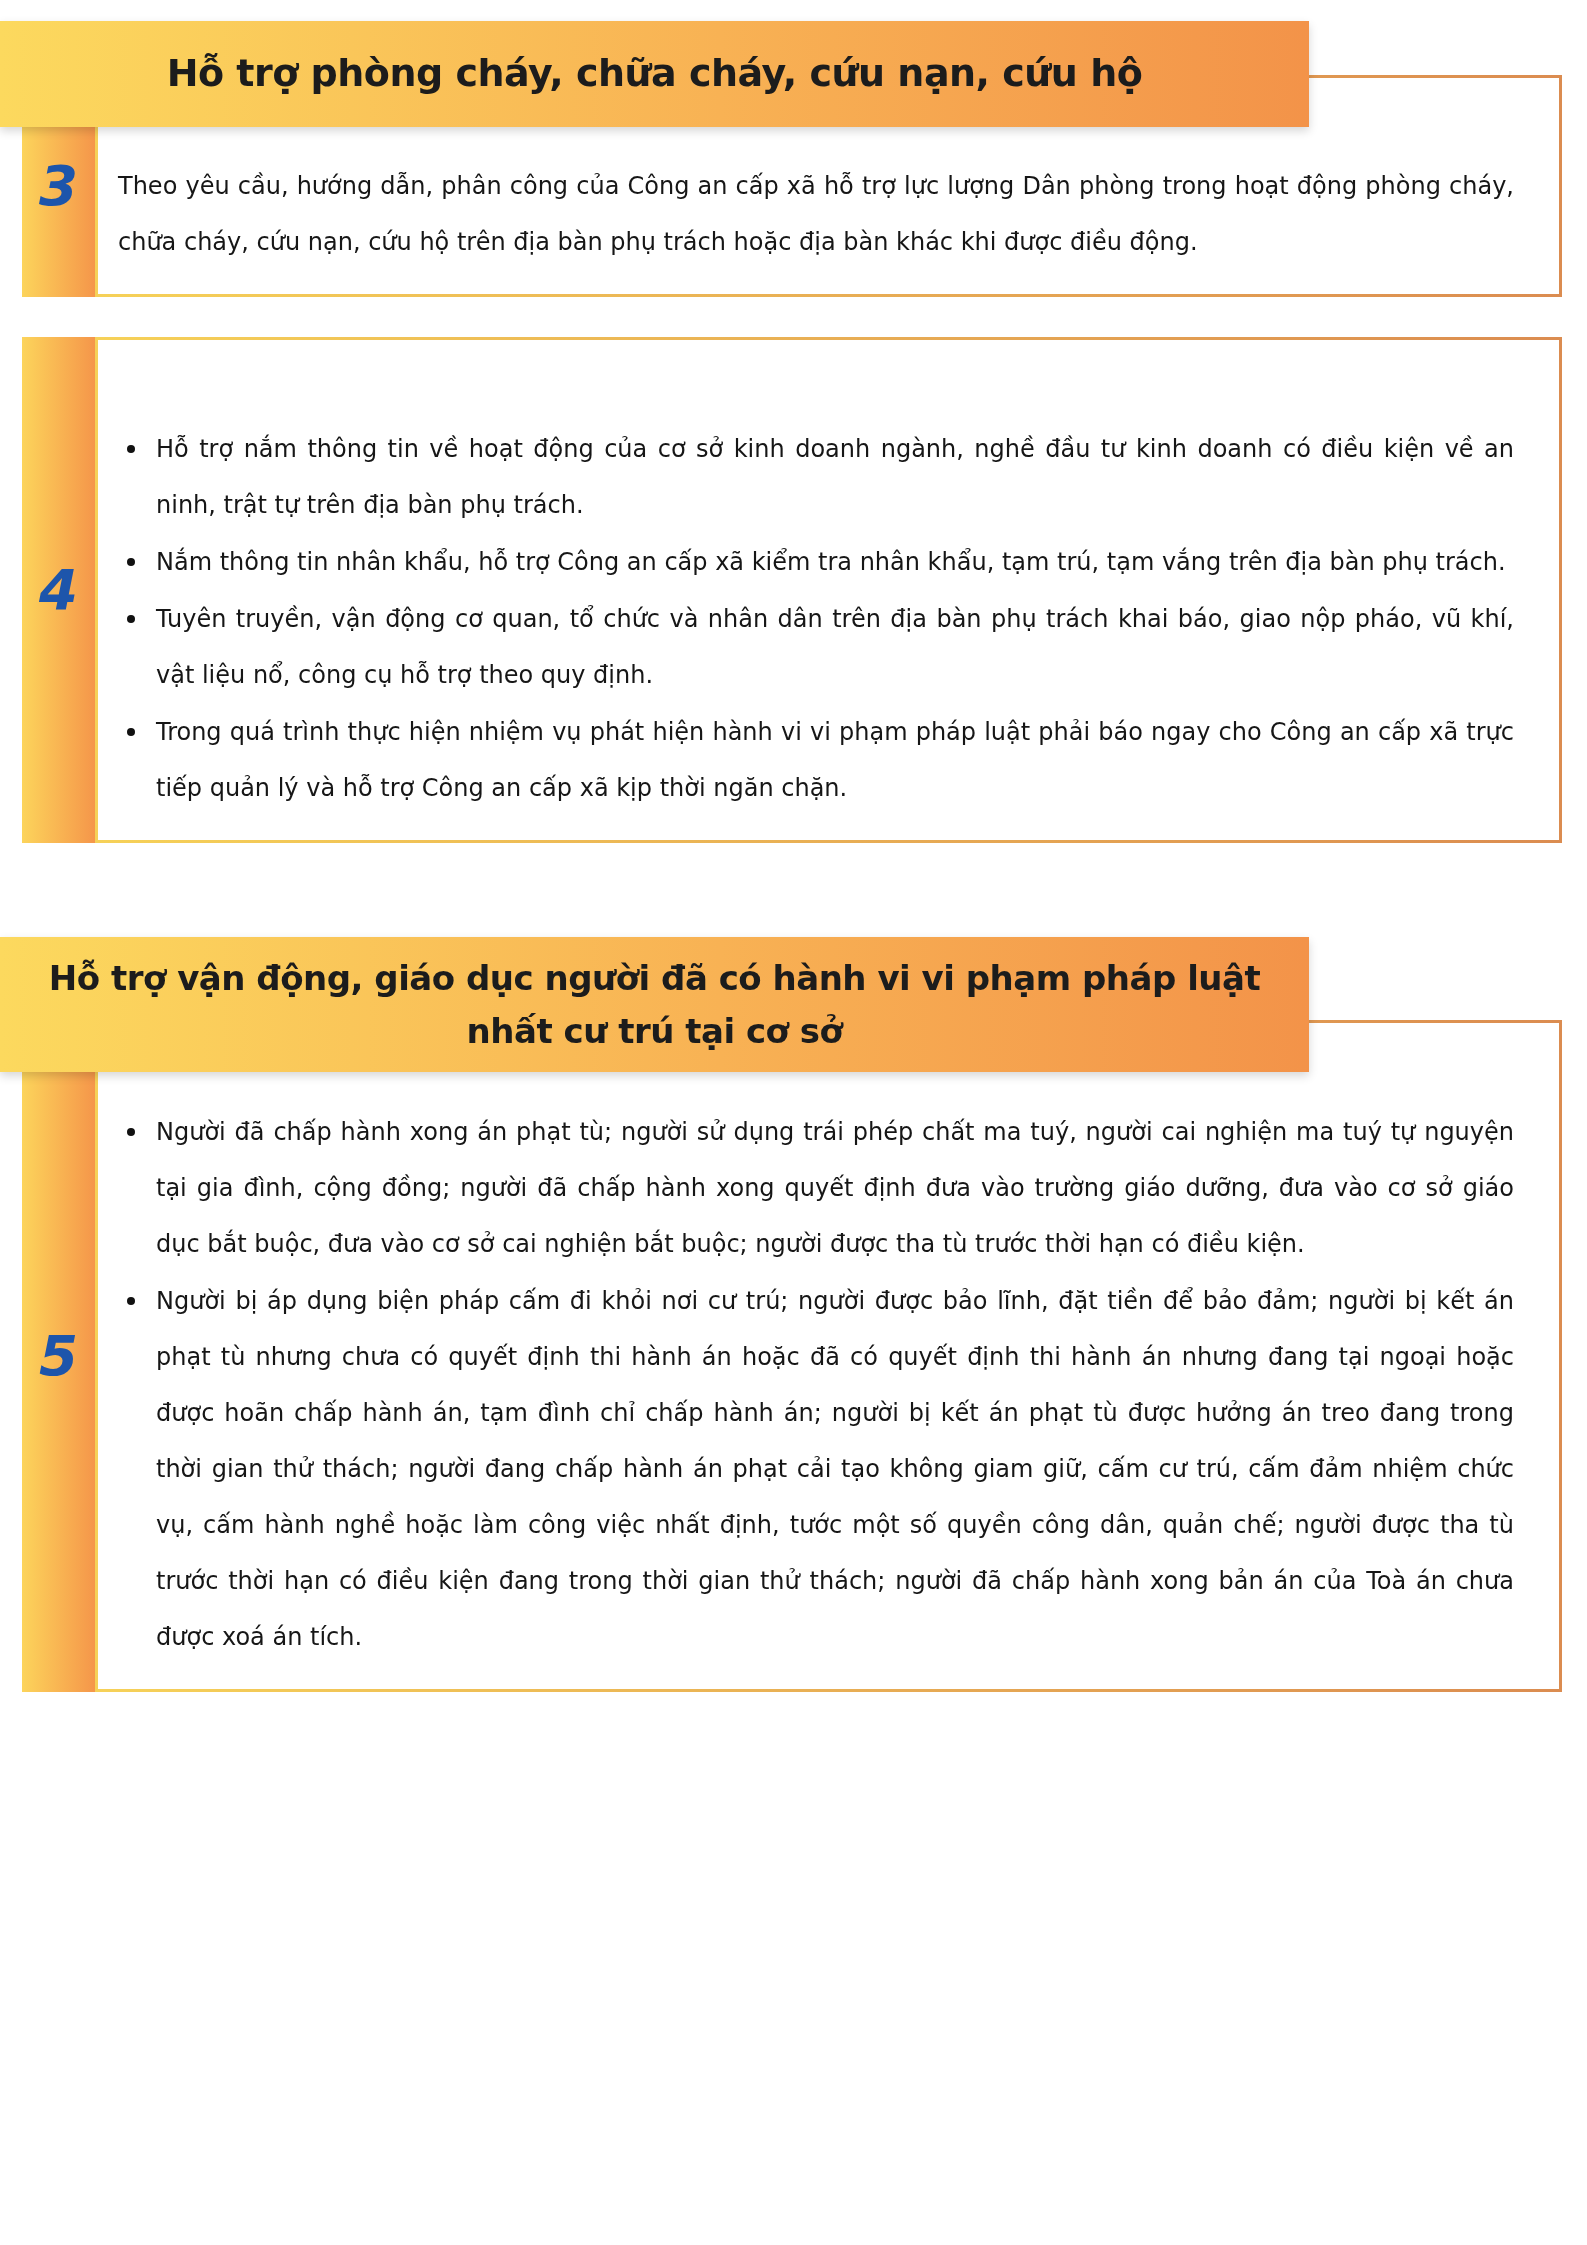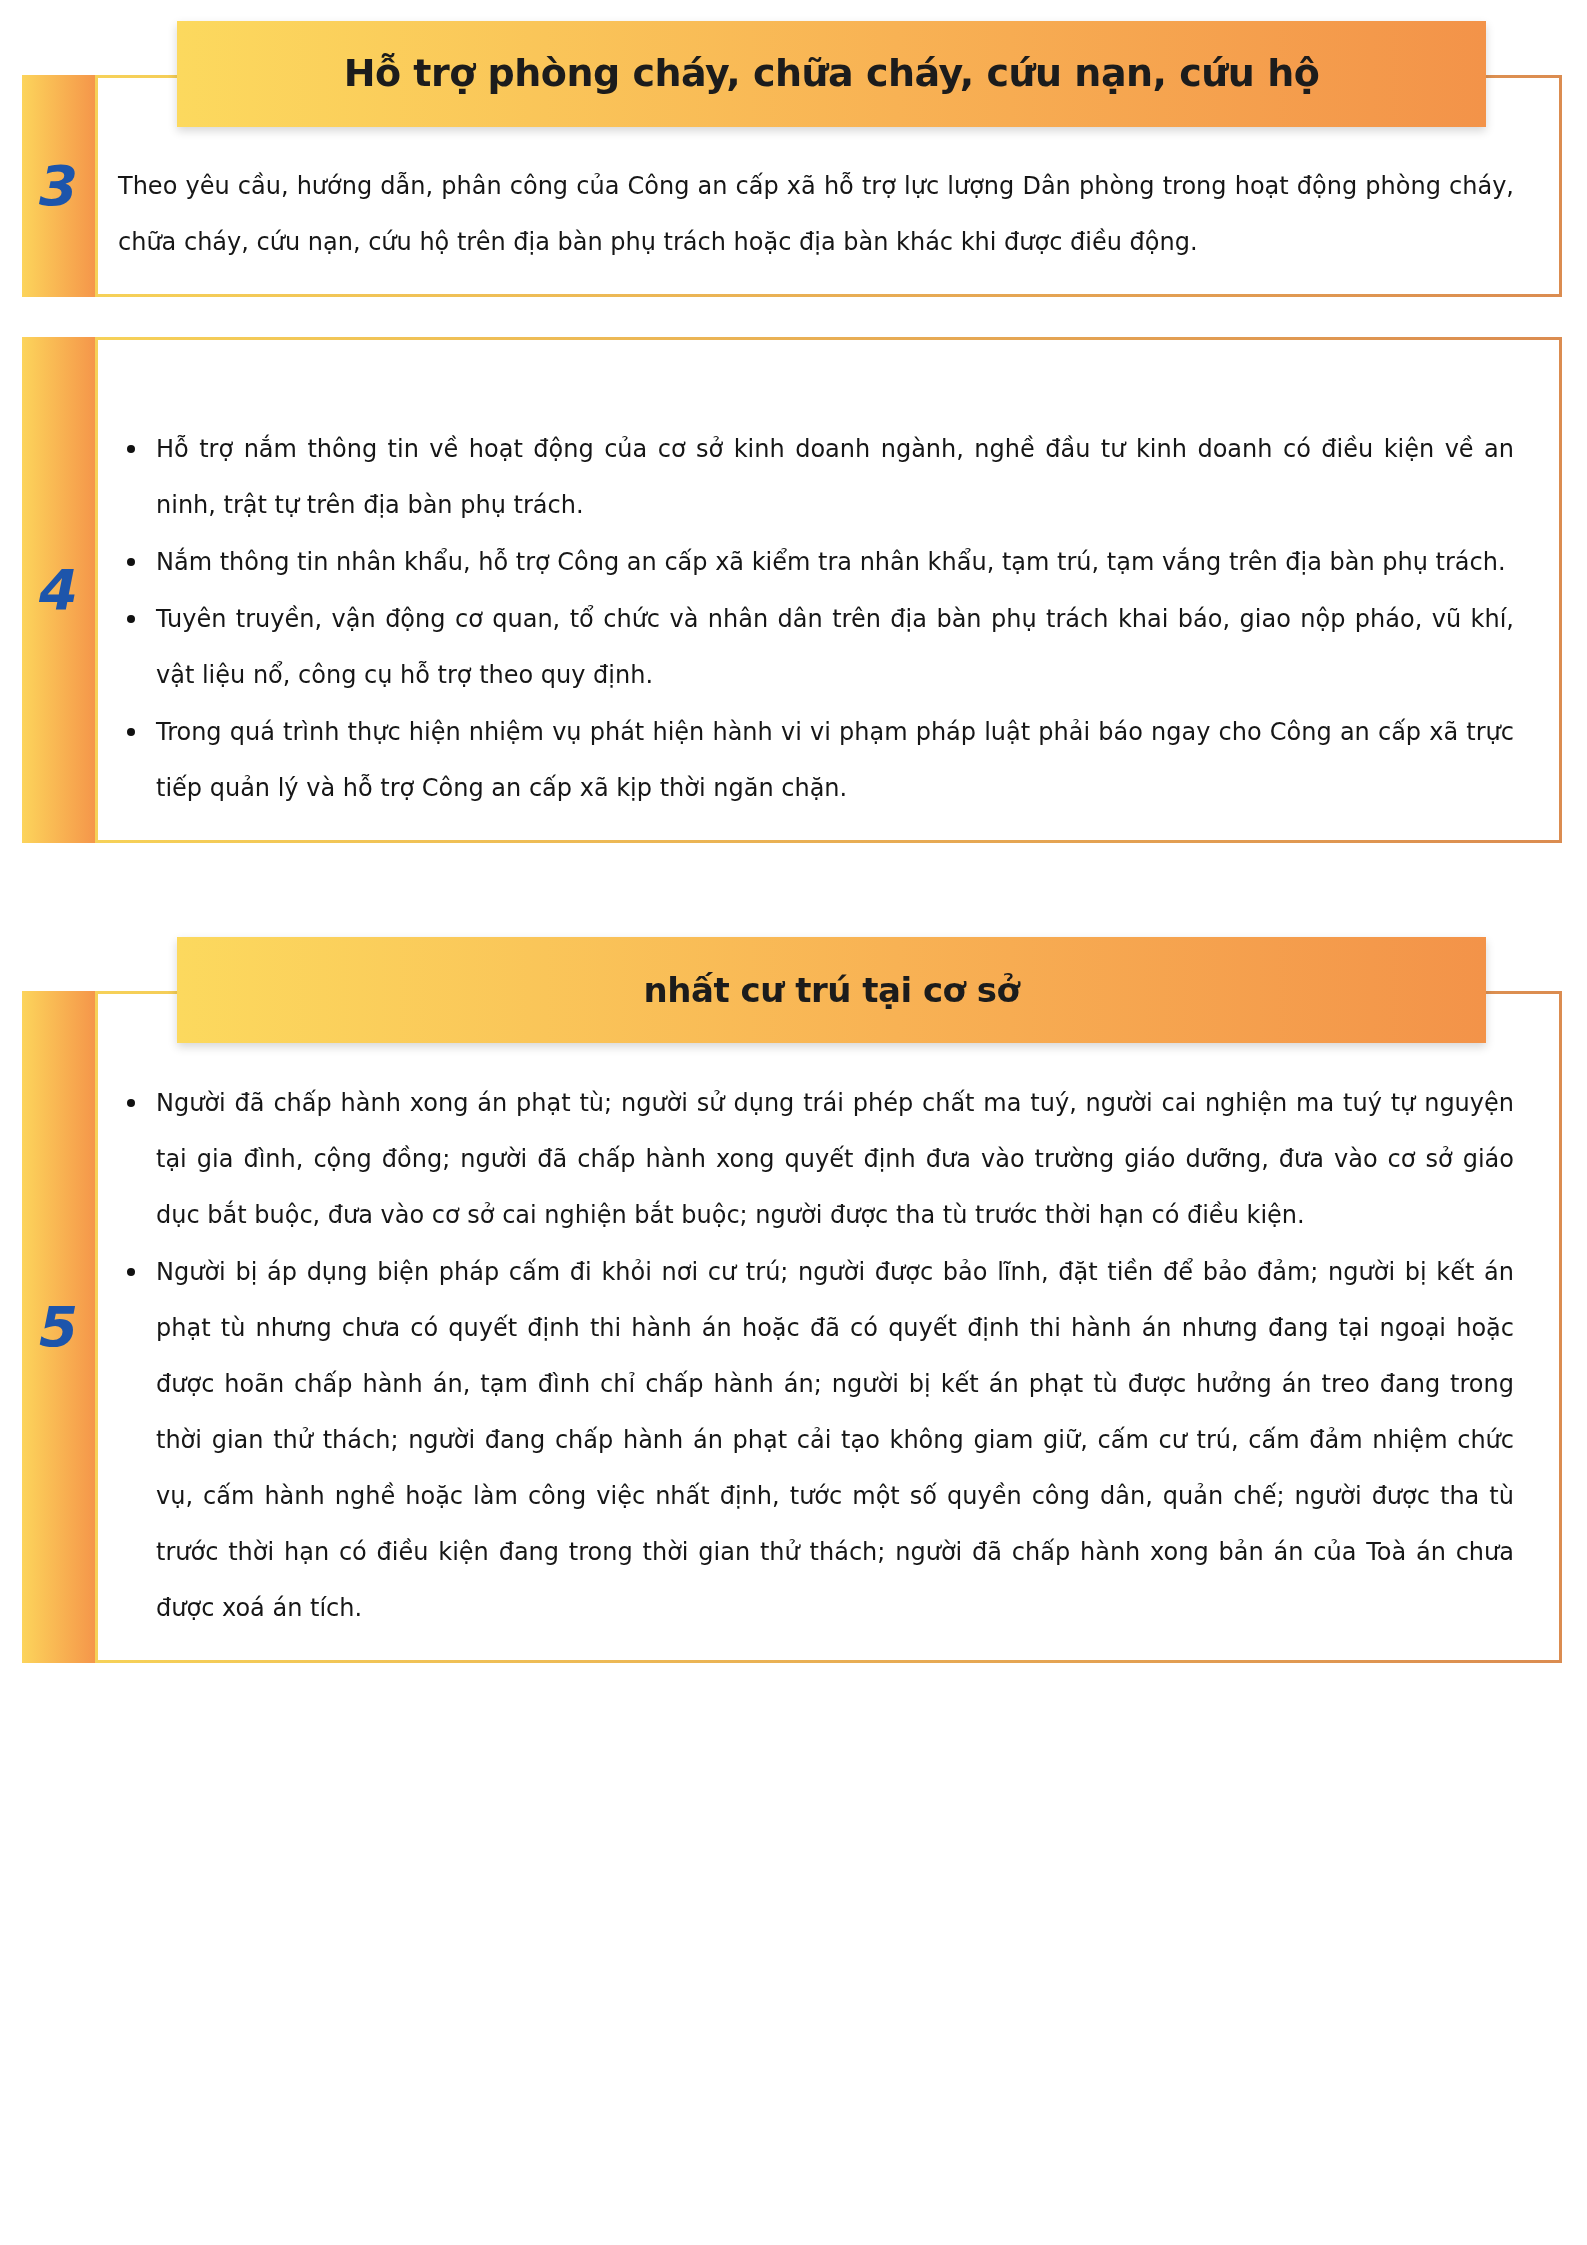--- a/index.html
+++ b/index.html
@@ -34,7 +34,6 @@
   .banner{
     position:relative;
     z-index:2;
-    margin-left:177px;
     width:1309px;
     min-height:106px;
     background:linear-gradient(90deg,var(--banner-from) 0%,var(--banner-mid) 55%,var(--banner-to) 100%);

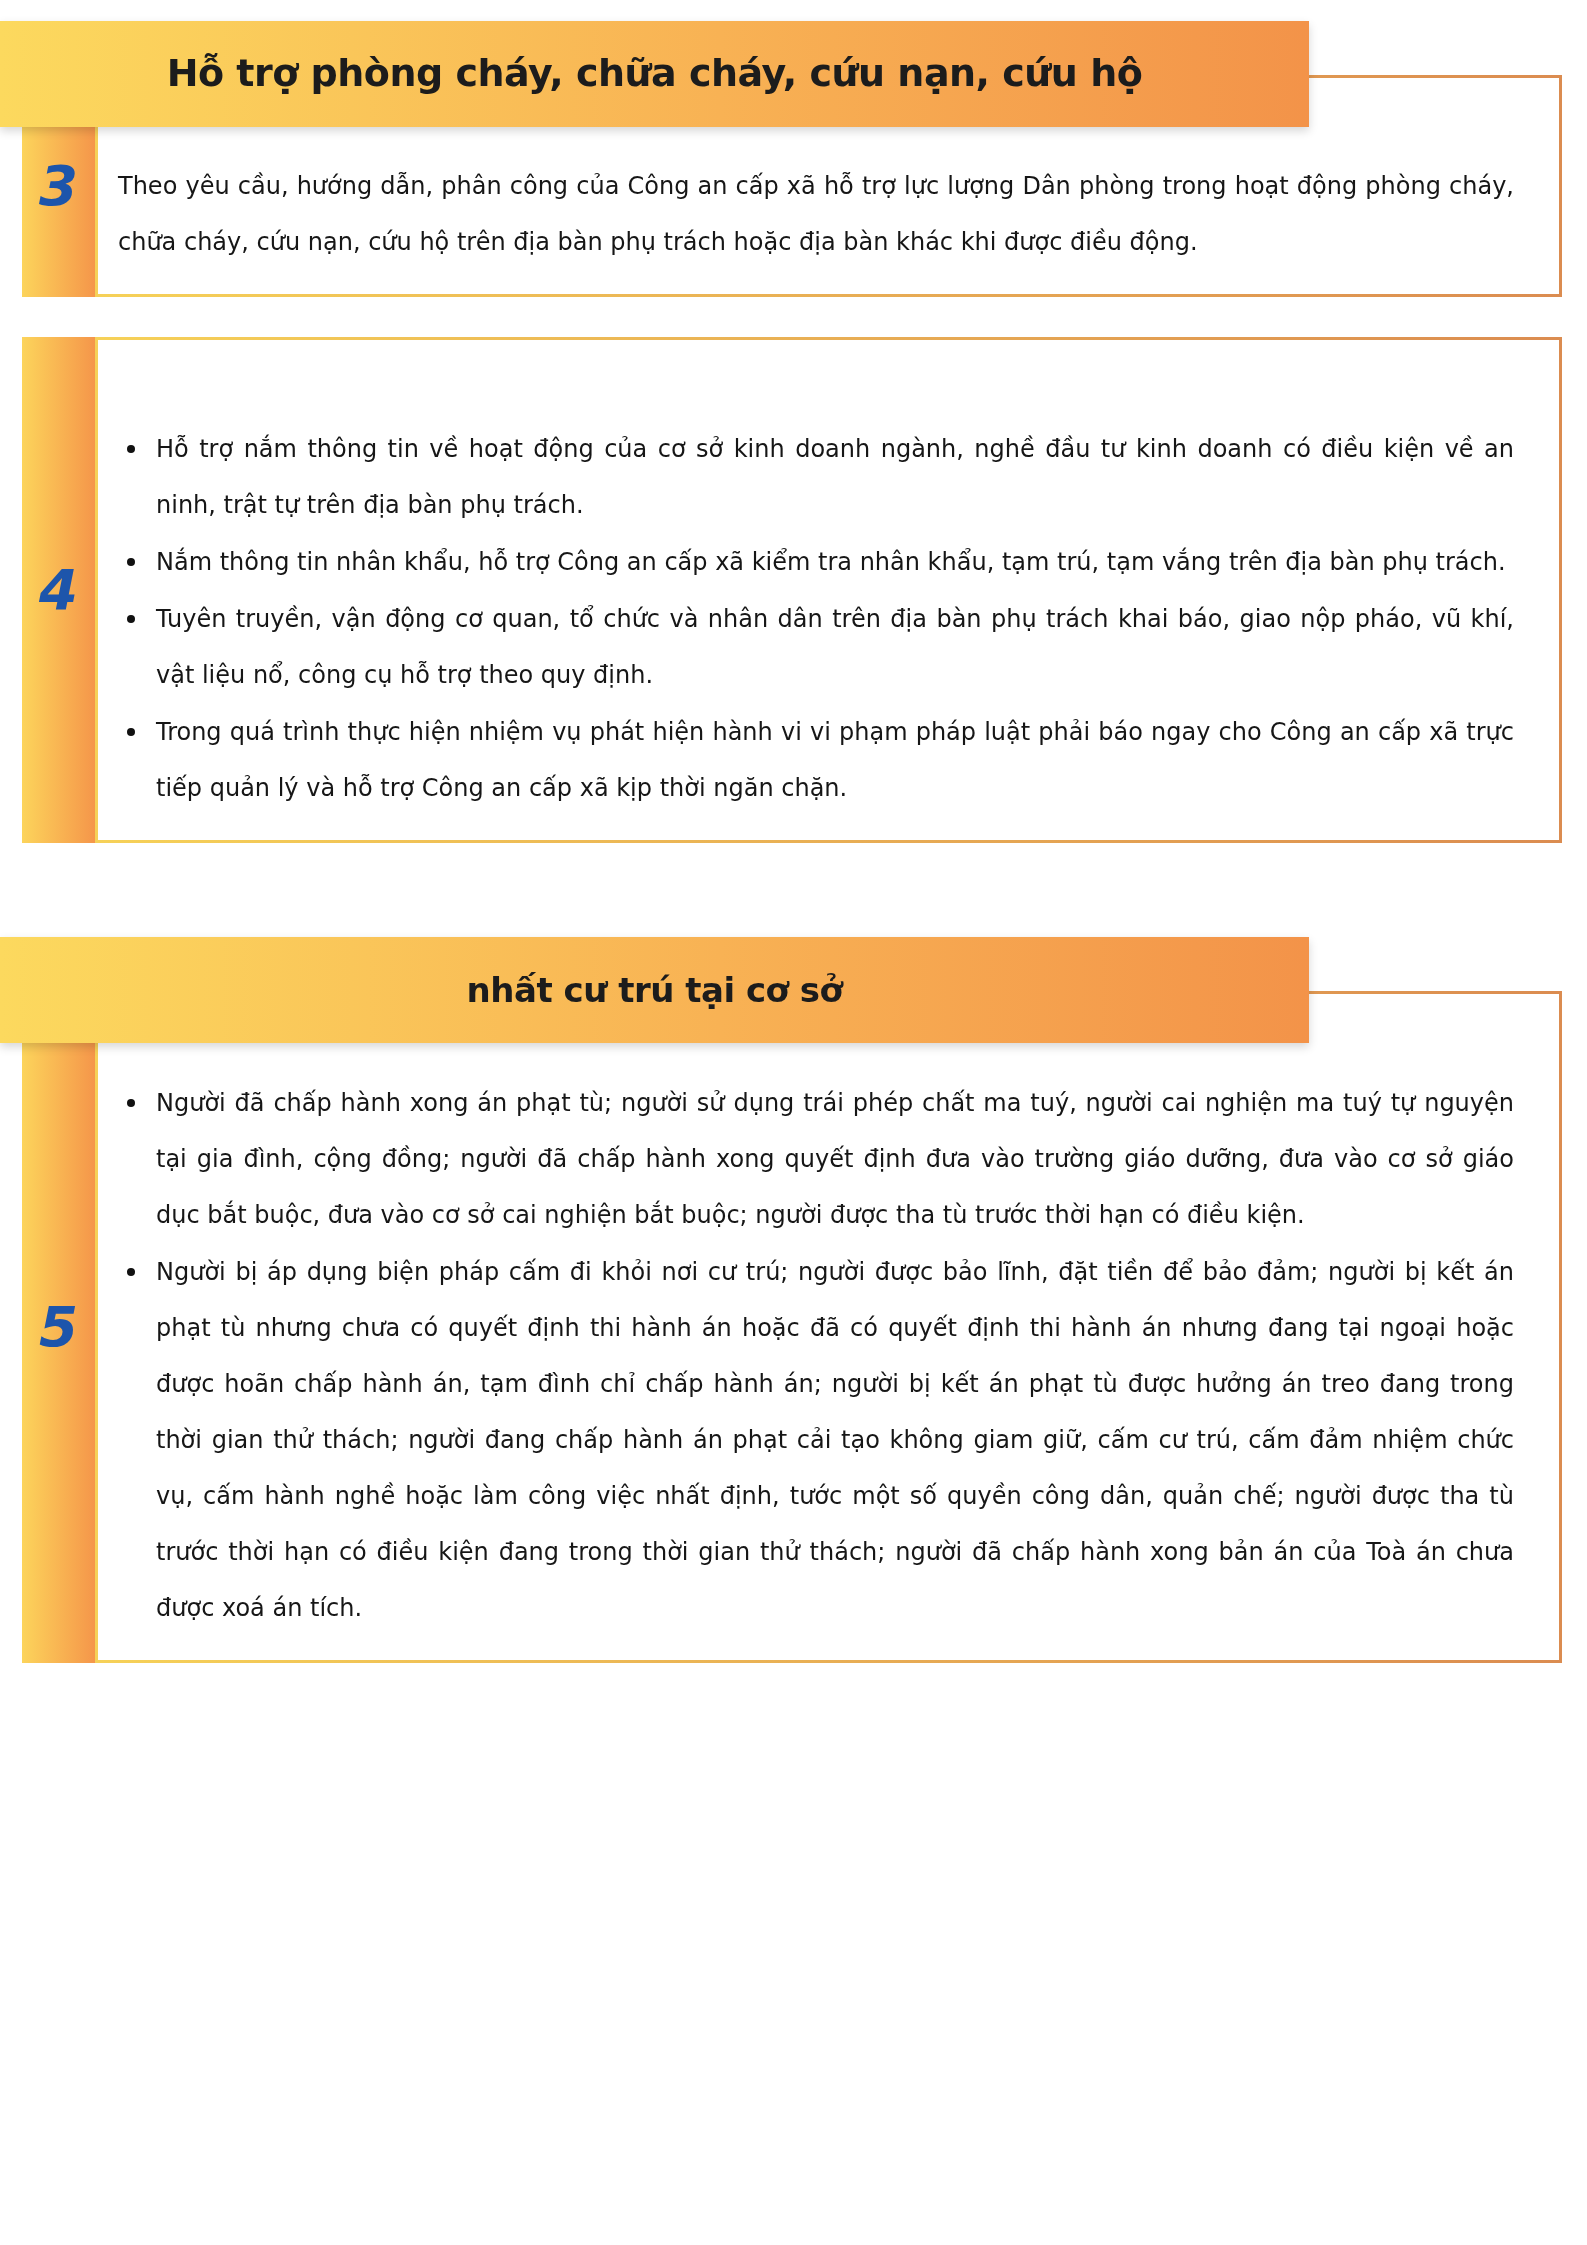--- a/index.html
+++ b/index.html
@@ -146,6 +146,7 @@
   <div class="duty-section s5">
     <div class="banner two-line">
       <div class="title">
+        <span style="display:block">Hỗ trợ vận động, giáo dục người đã có hành vi vi phạm pháp luật</span>
         <span style="display:block">nhất cư trú tại cơ sở</span>
       </div>
     </div>

